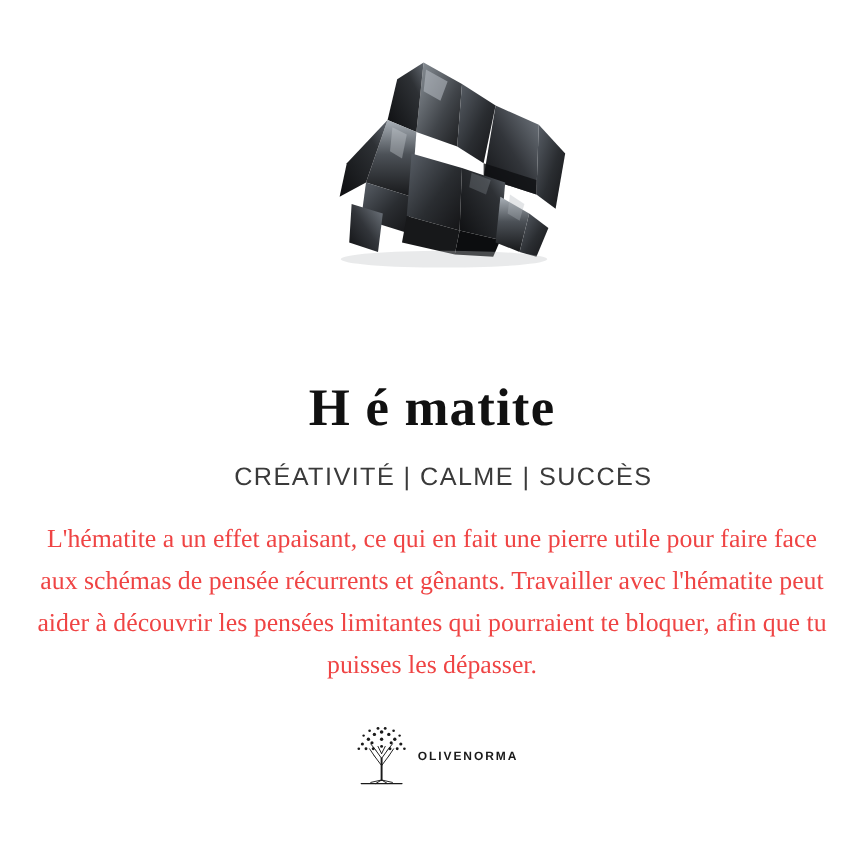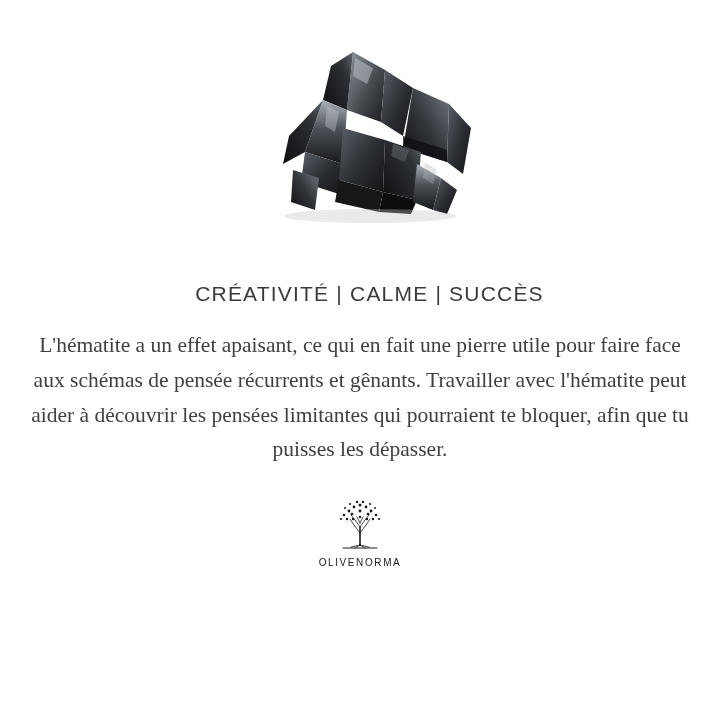--- a/index.html
+++ b/index.html
@@ -160,6 +160,7 @@
     </div>
   </div>
 
+  <div class="title">H é matite</div>
 
   <div class="keywords">CRÉATIVITÉ | CALME | SUCCÈS</div>
 

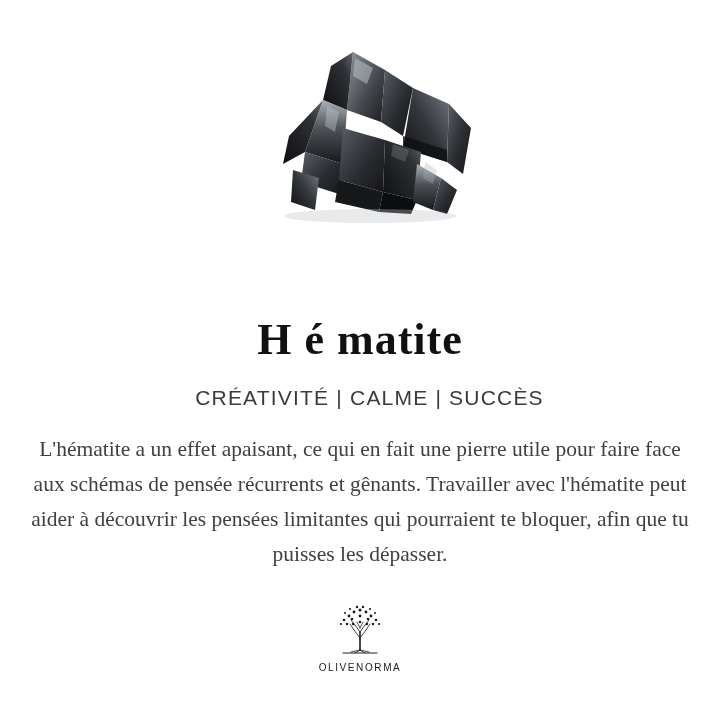--- a/index.html
+++ b/index.html
@@ -70,7 +70,7 @@
     font-family: "Liberation Serif", serif;
     font-size: 21.5px;
     line-height: 1.62;
-    color: #404040;
+    color: #ef4444;
     text-align: center;
     width: 660px;
     margin-top: 22px;

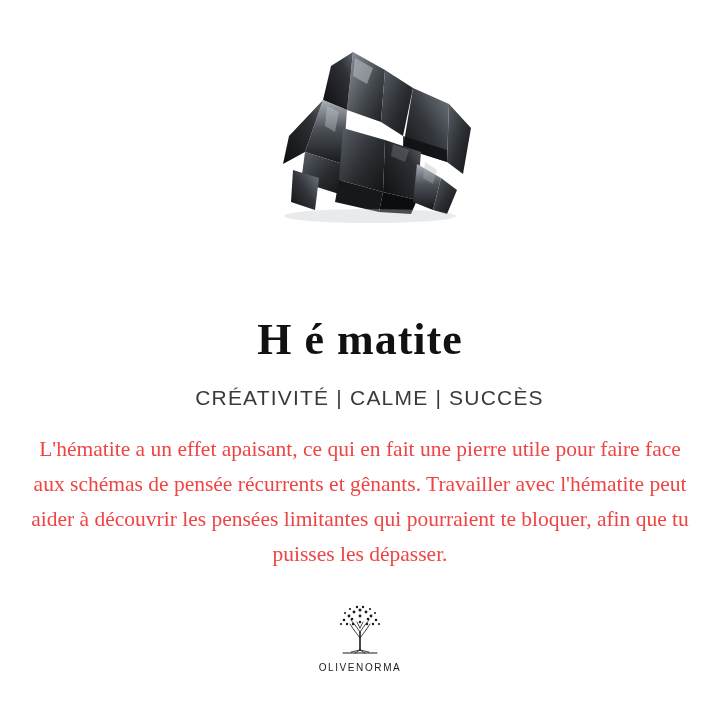--- a/index.html
+++ b/index.html
@@ -80,8 +80,8 @@
   .logo-area {
     margin-top: 26px;
     display: flex;
-    flex-direction: column;
     align-items: center;
+    font-weight: bold;
   }
   .brand-name {
     font-family: "Liberation Sans", sans-serif;

